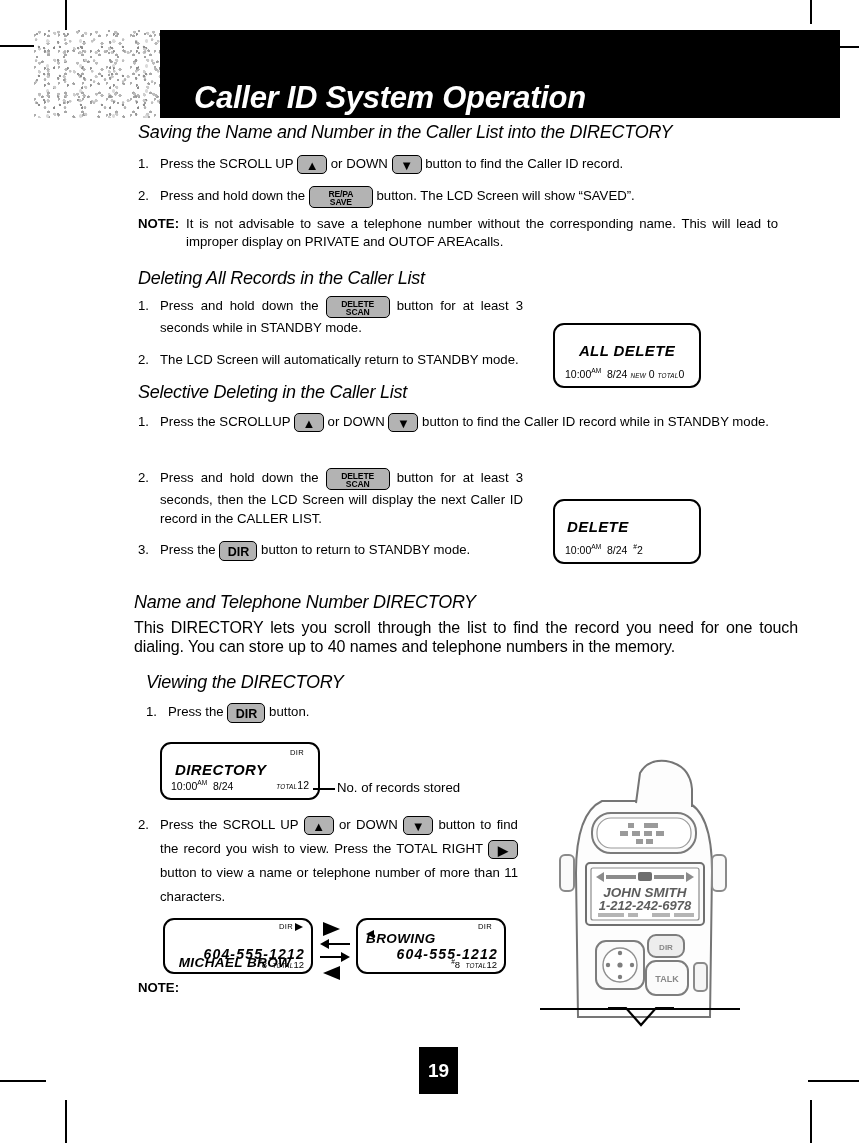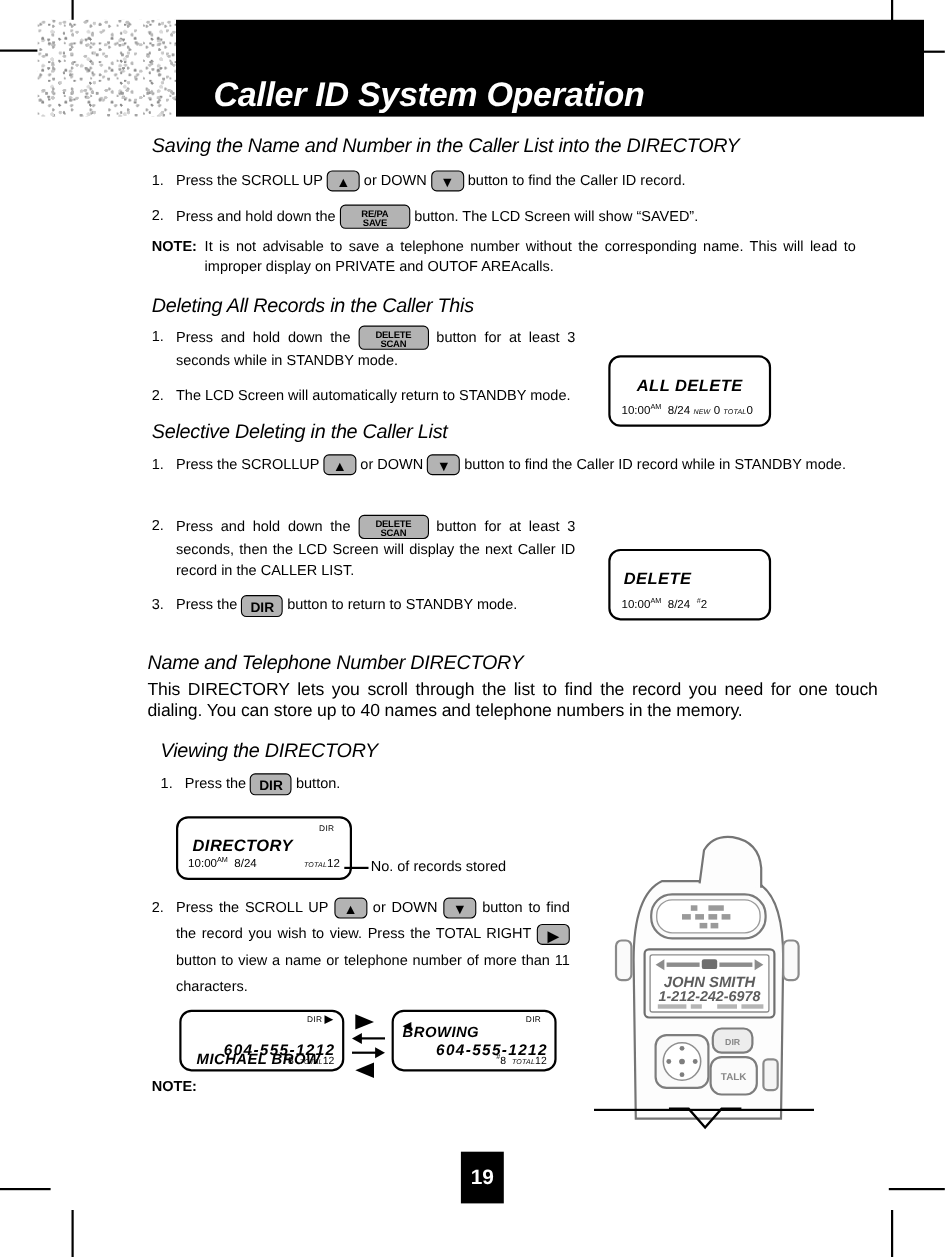--- a/index.html
+++ b/index.html
@@ -30,7 +30,7 @@
   
   .header {
     position: absolute;
-    left: 34px; top: 18px;
+    left: 34px; top: 30px;
     width: 806px; height: 70px;
   }
   .header-noise {

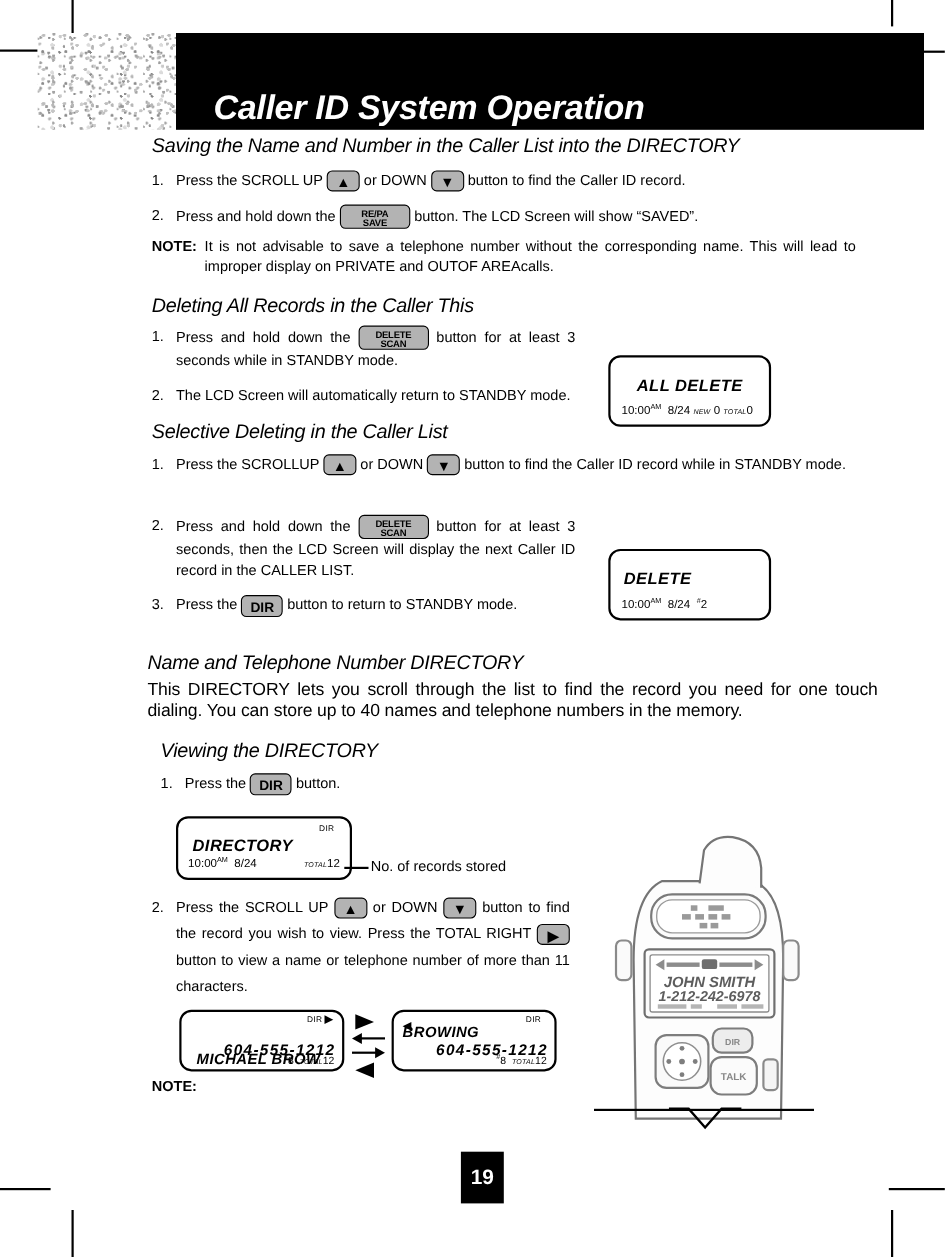--- a/index.html
+++ b/index.html
@@ -272,7 +272,7 @@
   </div>
 
   <div style="position:absolute; left:138px; top:158px; width:640px;">
-    <div class="sec-head">Deleting All Records in the Caller This</div>
+    <div class="sec-head">Deleting All Records in the Caller List</div>
   </div>
 
   <div style="position:absolute; left:138px; top:186px; width:385px;">

